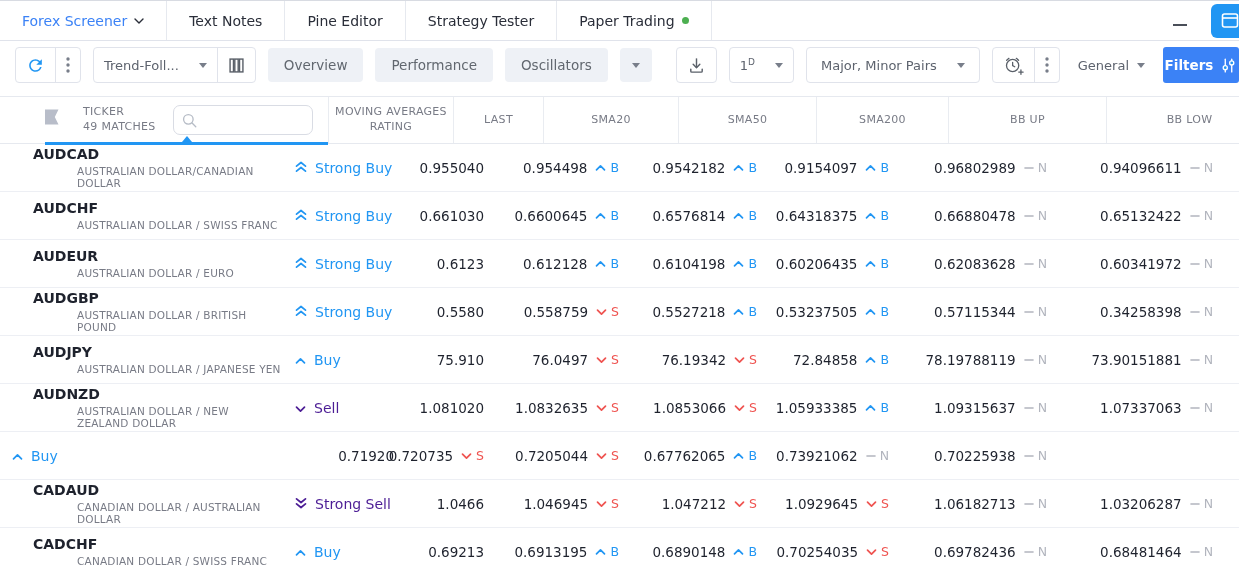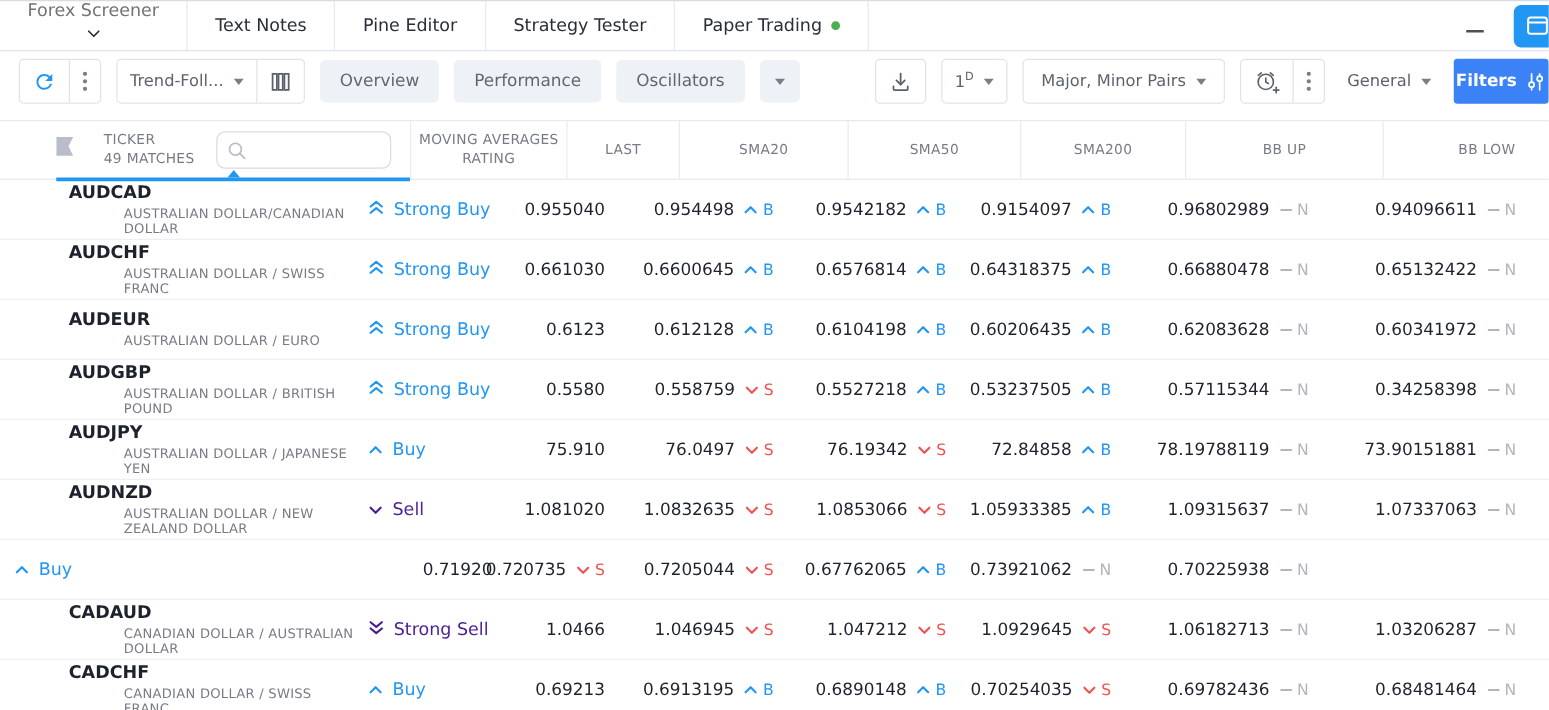--- a/index.html
+++ b/index.html
@@ -10,7 +10,7 @@
     border-bottom:1px solid #e0e3eb; background:#fff; }
   .tab { display:flex; align-items:center; gap:7px; padding:0 22px; font-size:14px;
     color:#2a2e39; border-right:1px solid #e6e9ef; cursor:pointer; white-space:nowrap; }
-  .tab.active { color:#737373;flex-direction:column; }
+  .tab.active { color:#3b82f6; }
   .tab .dot { width:7px; height:7px; border-radius:50%; background:#4caf50; }
   .tab-spacer { flex:1; }
   .wincontrols { display:flex; align-items:center; gap:18px; padding-right:0; }

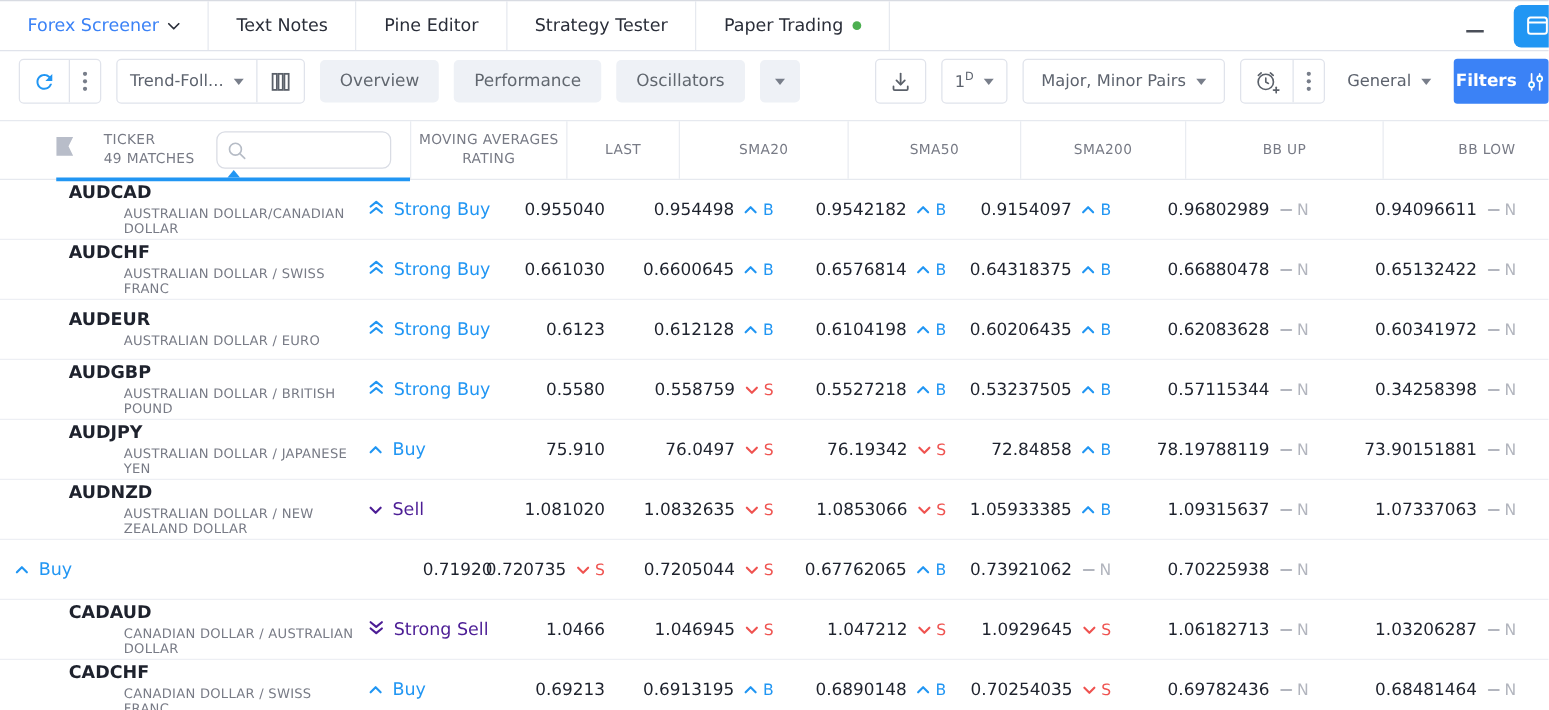--- a/index.html
+++ b/index.html
@@ -23,7 +23,7 @@
   .btn-group { display:flex; align-items:stretch; height:36px; border:1px solid #e0e3eb;
     border-radius:4px; overflow:hidden; background:#fff; }
   .btn-cell { display:flex; align-items:center; justify-content:center; padding:0 10px;
-    border-left:1px solid #e0e3eb; cursor:pointer; color:#5d636e; font-size:13px; gap:8px; }
+    border-left:1px solid #e0e3eb; cursor:pointer; color:#5d636e; font-size:13px; gap:20px; }
   .btn-cell:first-child { border-left:none; }
   .caret { width:0; height:0; border:4px solid transparent; border-top:5px solid #787e8a;
     margin-top:5px; }

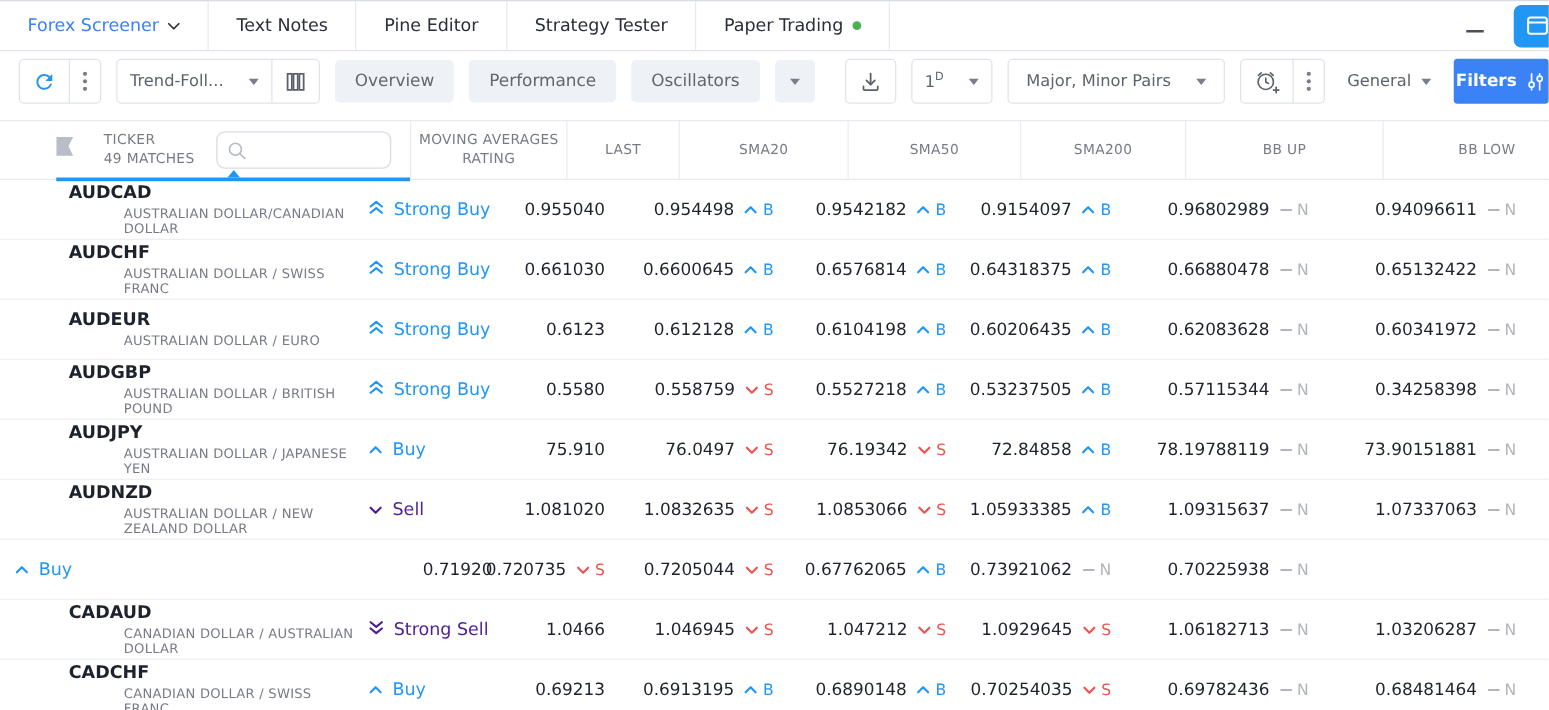--- a/index.html
+++ b/index.html
@@ -64,7 +64,7 @@
   .th-menu { border-left:none; align-items:center; justify-content:center; }
   
   .trow { height:48px; align-items:center; border-bottom:1px solid #edeff4; cursor:pointer; }
-  .cell-ticker { padding-left:55px; }
+  .cell-ticker { padding-left:33px; }
   .sym { font-size:14px; font-weight:bold; color:#1e222d; }
   .subname { font-size:10.5px; color:#787b86; margin-top:3px; letter-spacing:.2px;margin-left:44px; }
   .cell-rating { display:flex; align-items:center; gap:8px; padding-left:12px;

